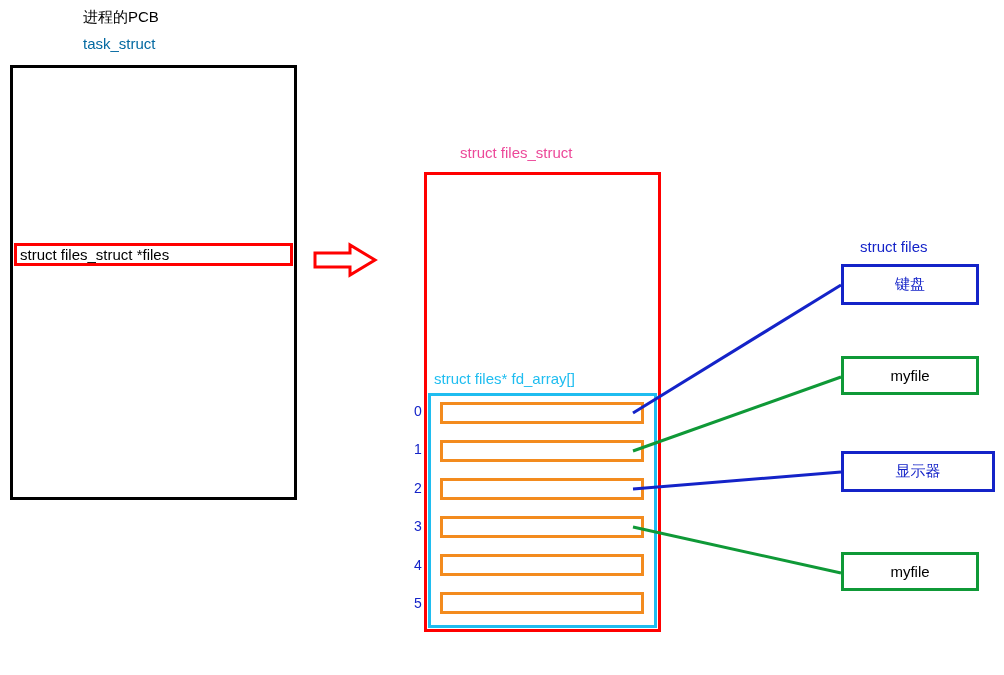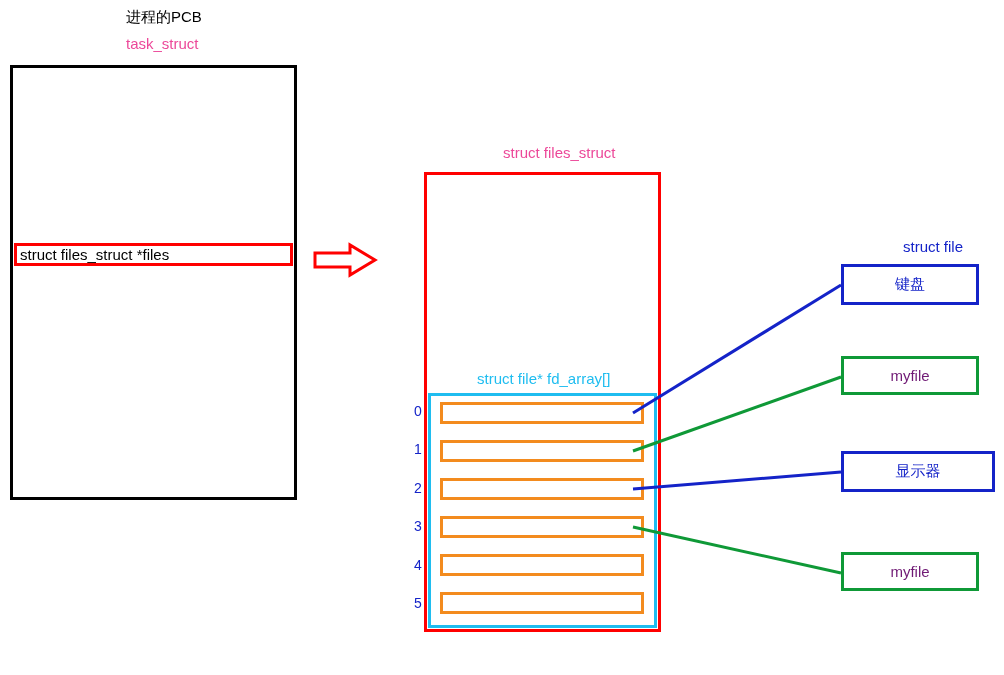--- a/index.html
+++ b/index.html
@@ -14,7 +14,6 @@
       position: absolute;
       font-size: 15px;
       white-space: nowrap;
-      margin-left: 43px;
     }
     .box {
       position: absolute;

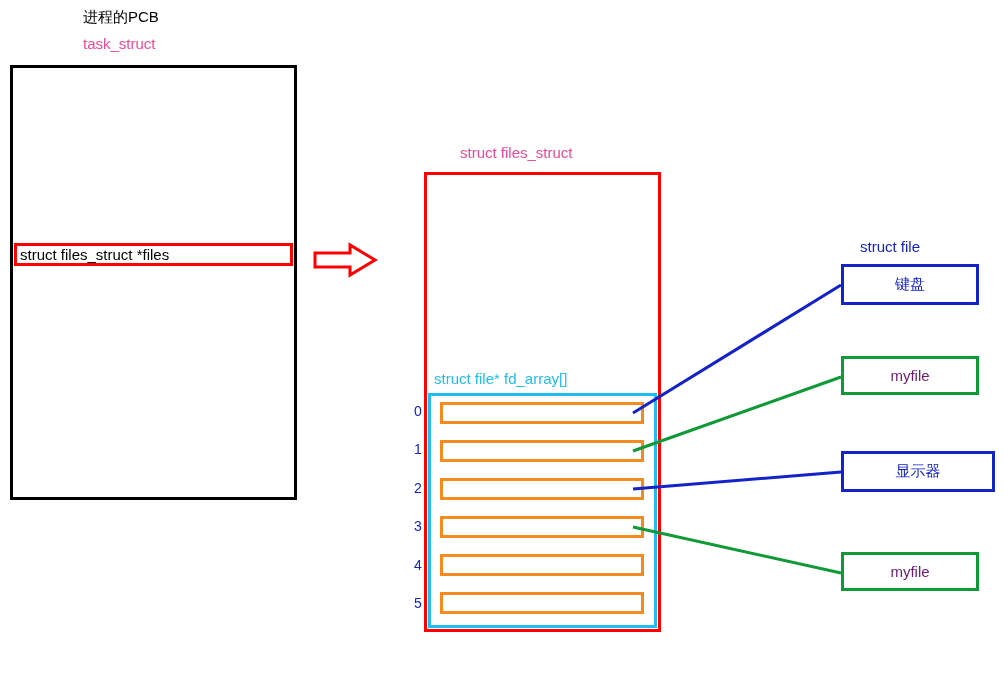--- a/index.html
+++ b/index.html
@@ -79,7 +79,7 @@
 <body>
 
 <div class="label" style="left:83px; top:8px; color:#000;">进程的PCB</div>
-<div class="label" style="left:83px; top:35px; color:#ec4899;">task_struct</div>
+<div class="label" style="left:83px; top:35px; color:#0369a1;">task_struct</div>
 
 <div class="box pcb-box" style="left:10px; top:65px; width:287px; height:435px;"></div>
 

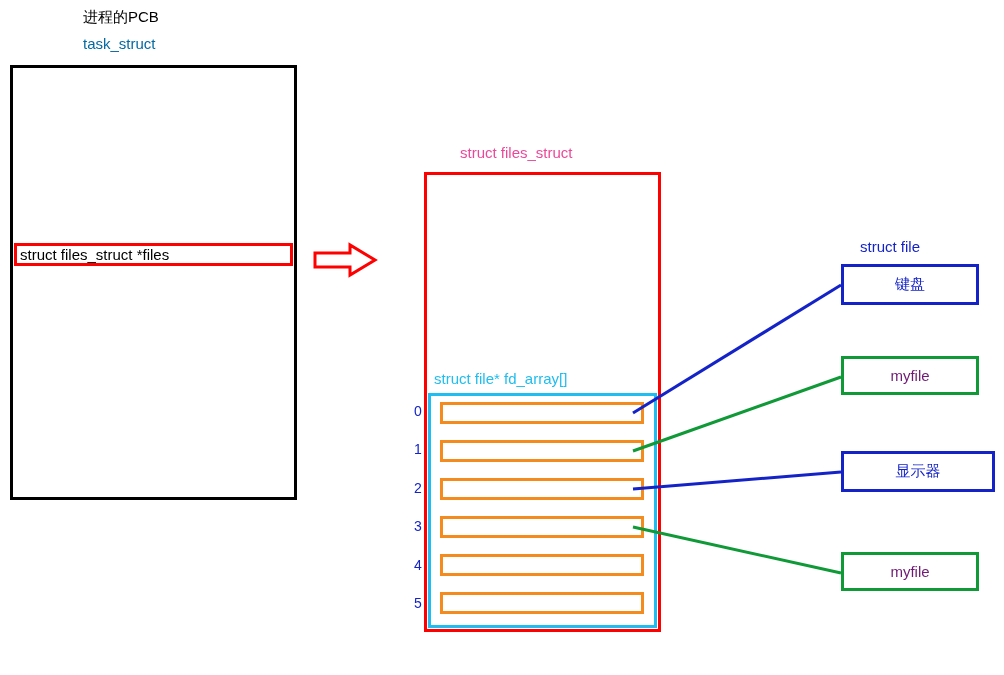--- a/index.html
+++ b/index.html
@@ -113,7 +113,7 @@
 <div class="fd-slot" style="left:440px; top:554px; width:204px;"></div>
 <div class="fd-slot" style="left:440px; top:592px; width:204px;"></div>
 
-<div class="label" style="left:860px; top:238px; color:#1423c8;">struct file</div>
+<div class="label" style="left:860px; top:238px; color:#1423c8;">struct files</div>
 
 <div class="box file-box" style="left:841px; top:264px; width:138px;">键盘</div>
 <div class="box file-box green" style="left:841px; top:356px; width:138px;">myfile</div>

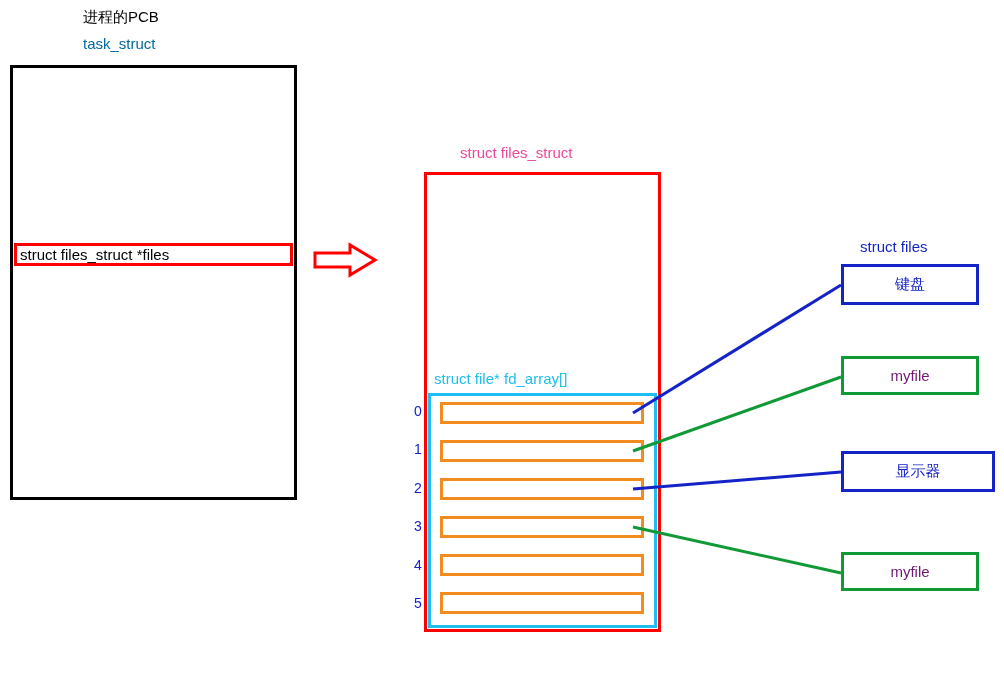--- a/index.html
+++ b/index.html
@@ -95,7 +95,7 @@
 
 <div class="box files-struct-box" style="left:424px; top:172px; width:237px; height:460px;"></div>
 
-<div class="label" style="left:434px; top:370px; color:#1fbdf0;">struct file* fd_array[]</div>
+<div class="label" style="left:434px; top:370px; color:#1fbdf0;">struct files* fd_array[]</div>
 
 <div class="box fd-array-box" style="left:428px; top:393px; width:229px; height:235px;"></div>
 

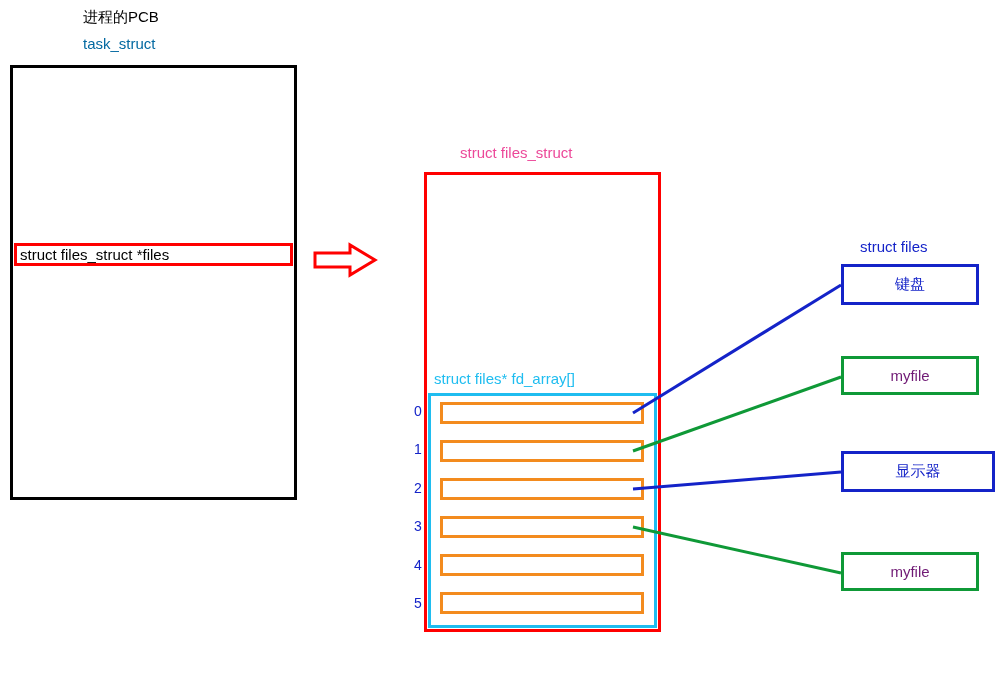--- a/index.html
+++ b/index.html
@@ -64,7 +64,7 @@
     }
     .file-box.green {
       border-color: #0f9937;
-      color: #701a75;
+      color: #000000;
     }
     
     .connectors {

